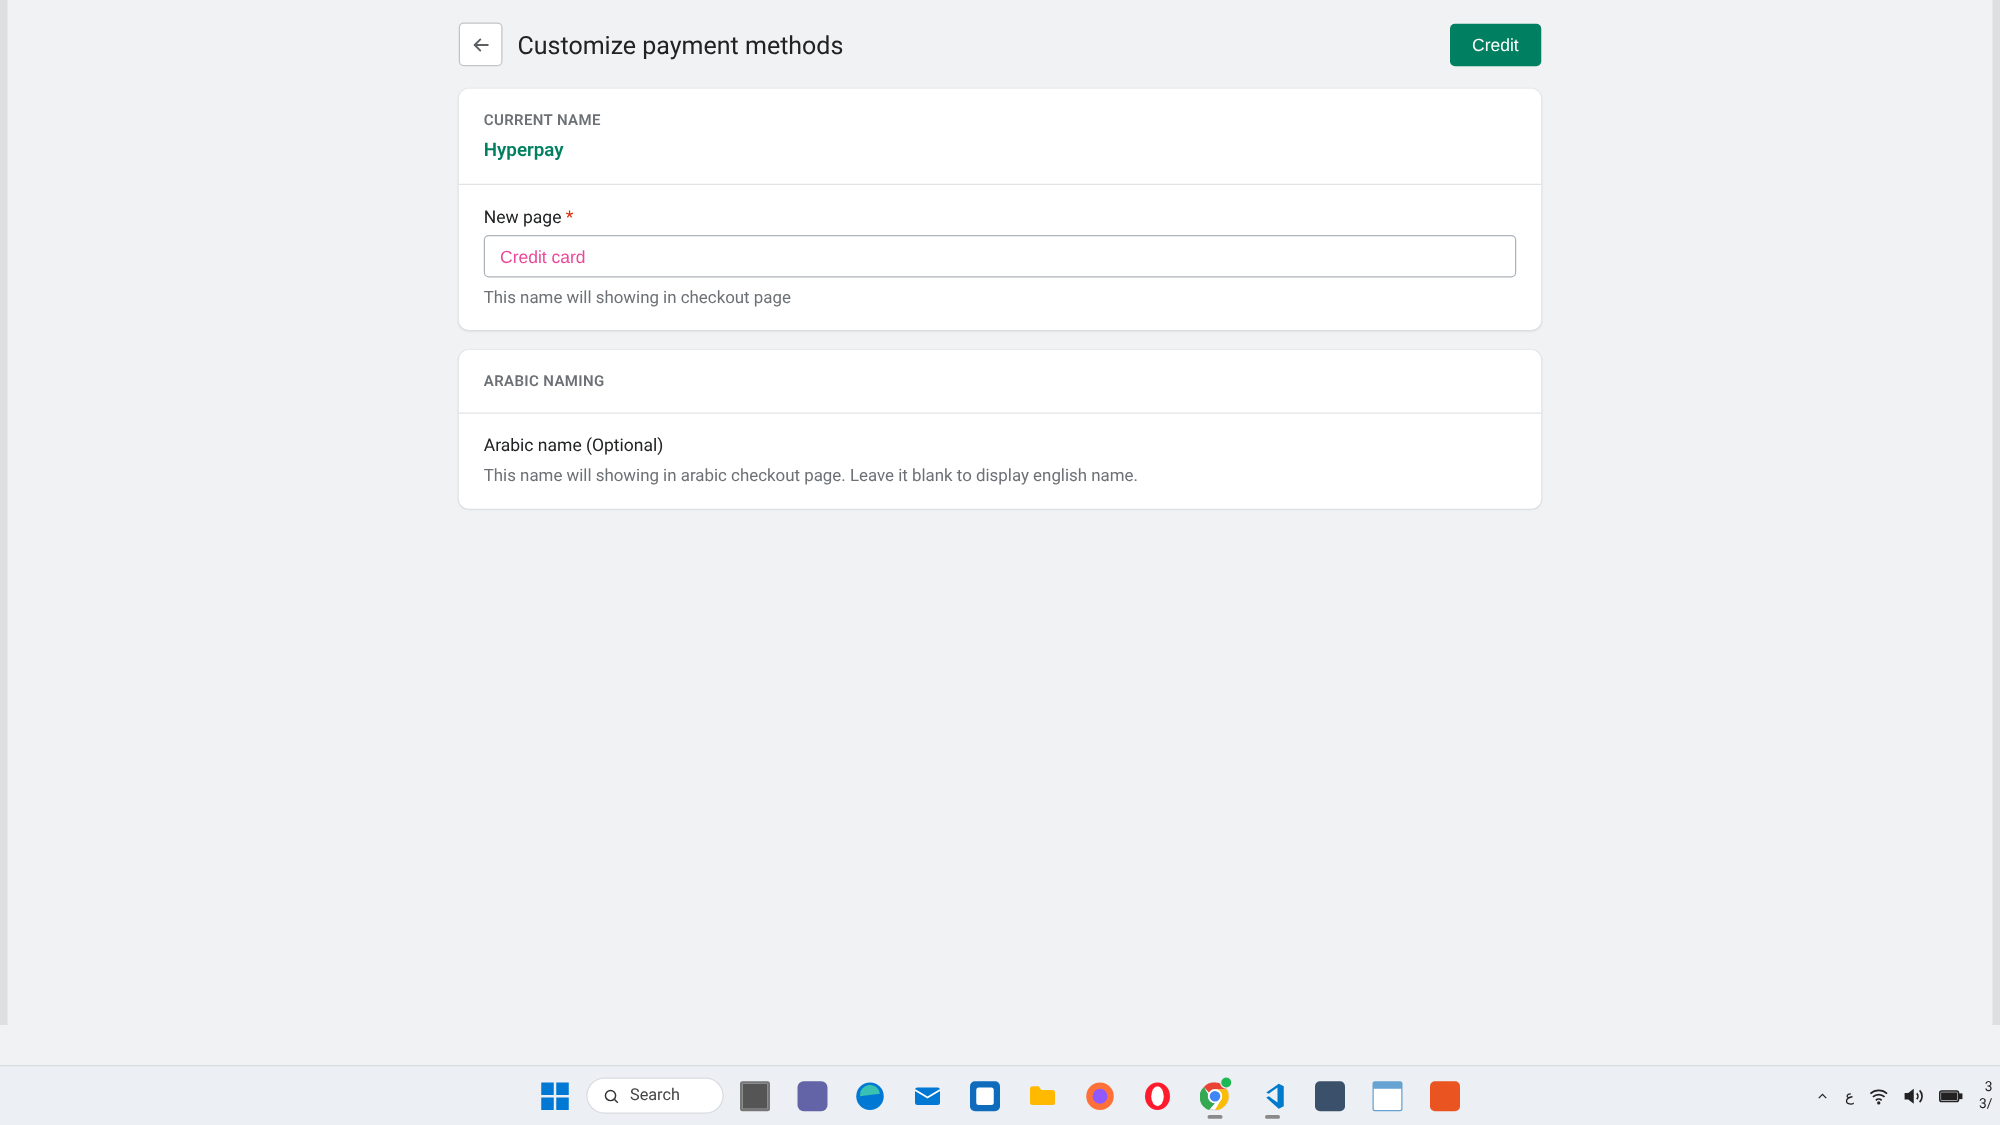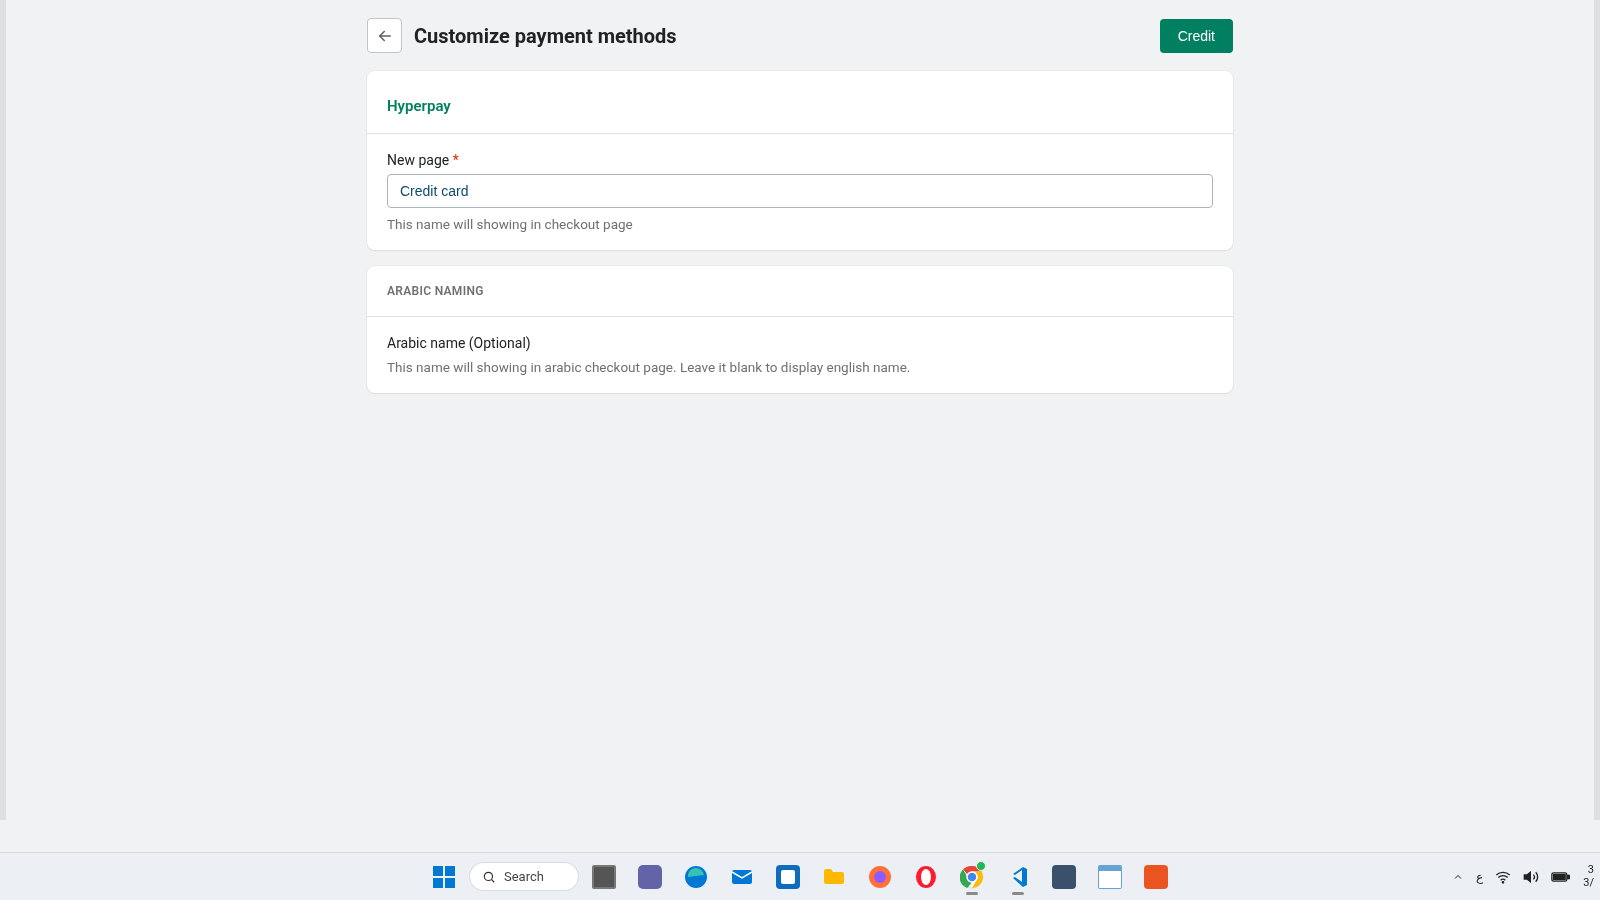--- a/index.html
+++ b/index.html
@@ -42,7 +42,7 @@
     }
     .page-title {
       font-size: 20px;
-      font-weight: 700;
+      font-weight: 400;
       color: #202223;
       flex: 1;
     }

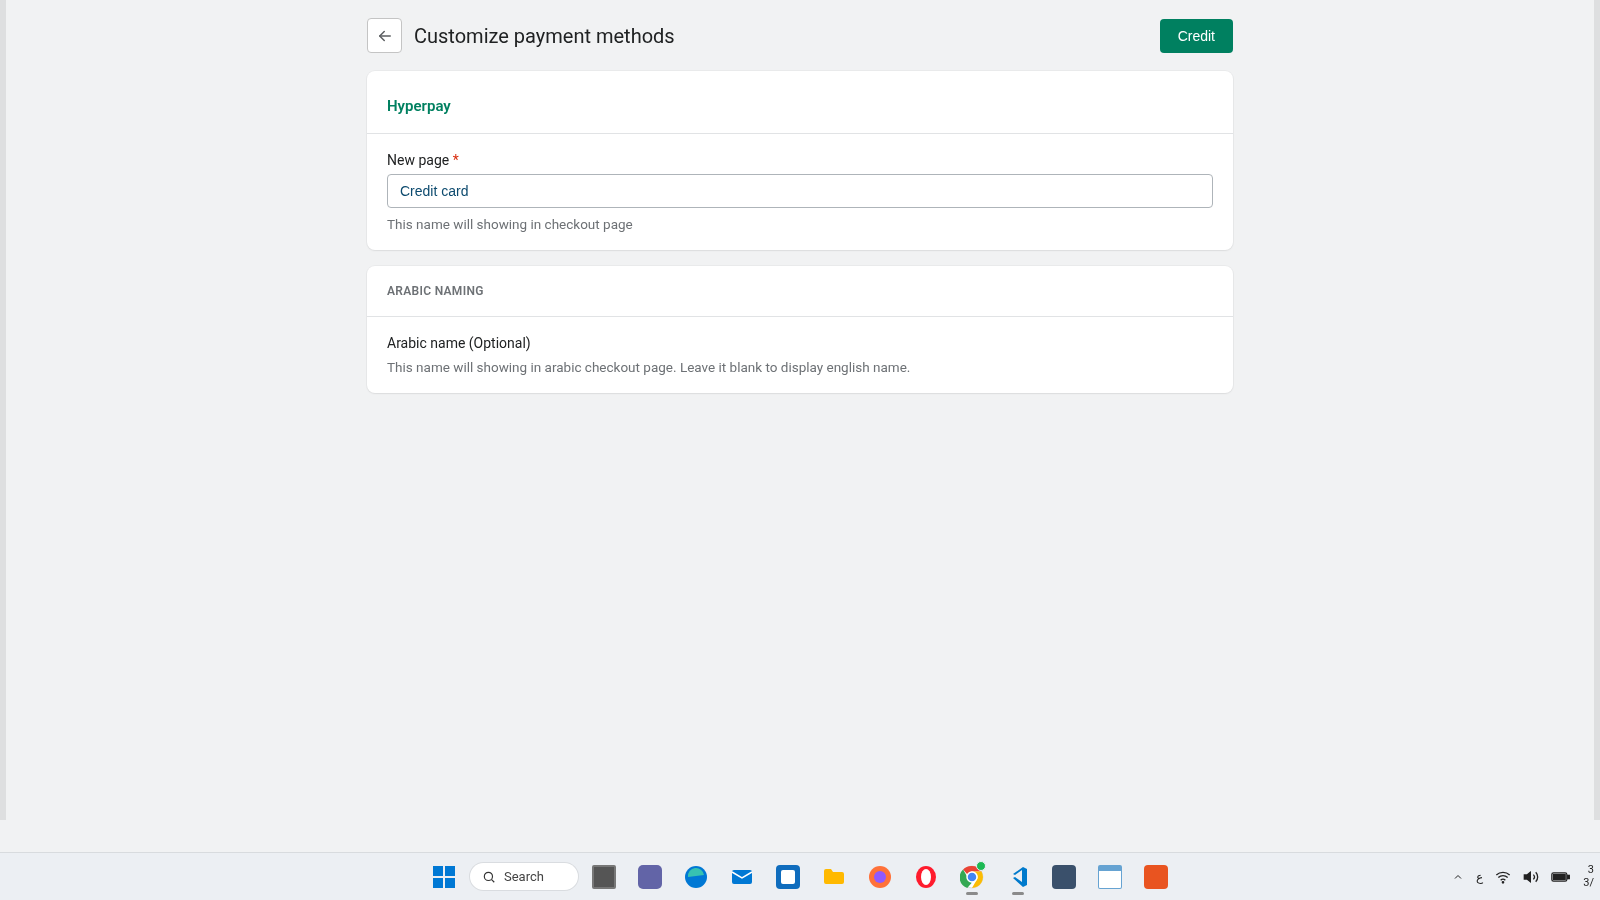--- a/index.html
+++ b/index.html
@@ -185,6 +185,7 @@
 
     <div class="card">
       <div class="card-section">
+        <div class="section-label">CURRENT NAME</div>
         <div class="current-name-value">Hyperpay</div>
       </div>
       <div class="card-section">

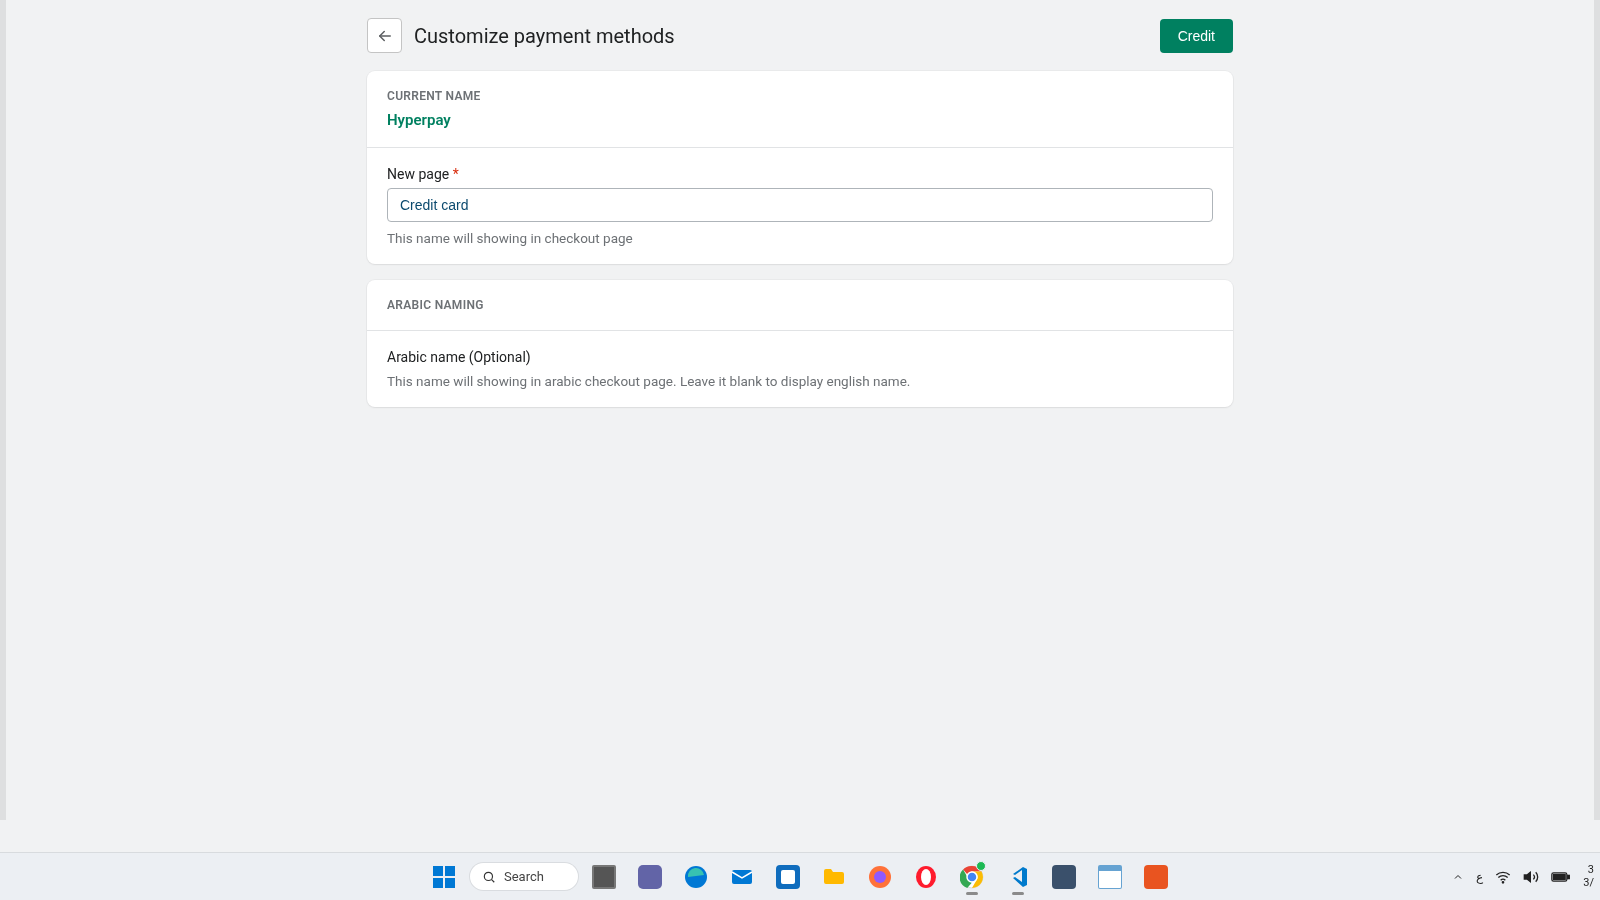--- a/index.html
+++ b/index.html
@@ -91,7 +91,7 @@
       border: 1px solid #aeb4b9;
       border-radius: 4px;
       background: #fff;
-      color: #0c4a6e;
+      color: #ec4899;
       outline: none;
     }
     .help-text {

